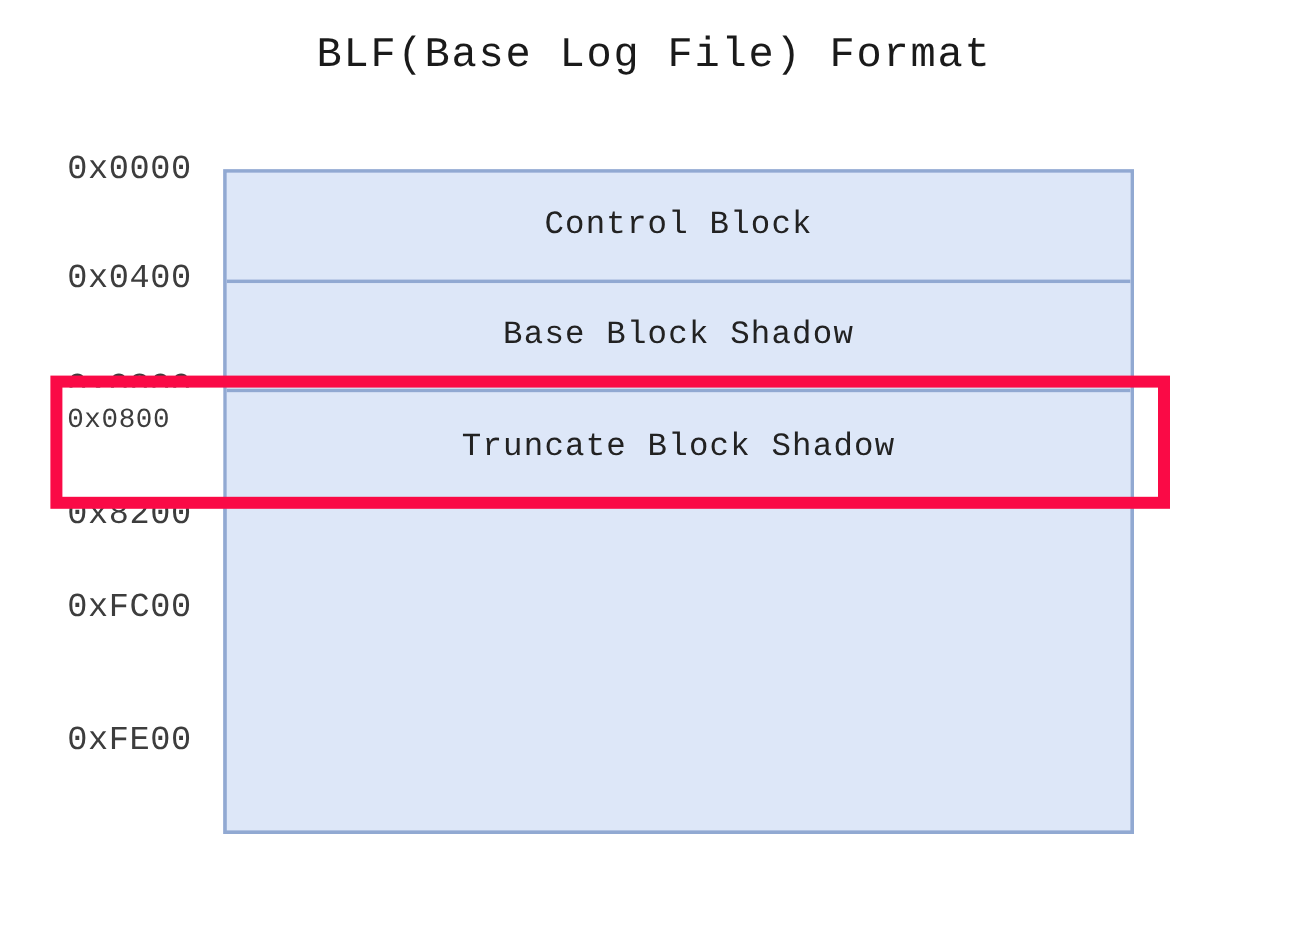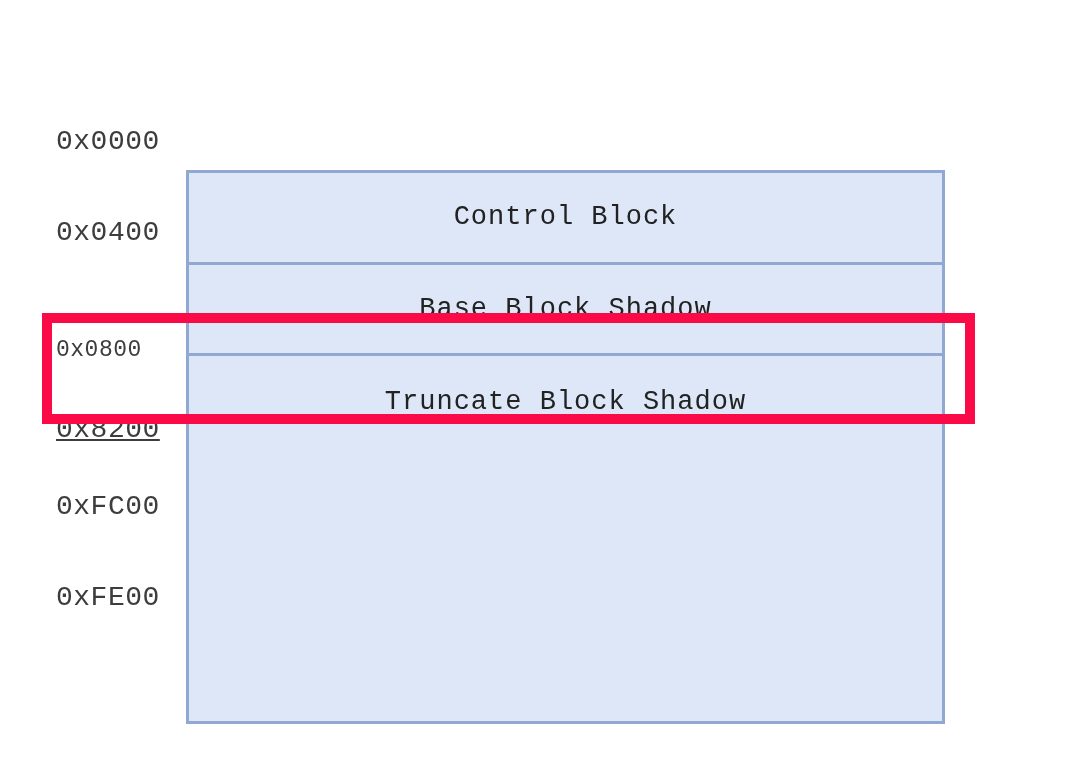--- a/index.html
+++ b/index.html
@@ -143,6 +143,7 @@
 
 <div id="canvas">
 
+  <div id="diagram-title">BLF(Base Log File) Format</div>
 
   <div id="address-gutter">
     <div class="address-label" style="top:-12px;">0x0000</div>

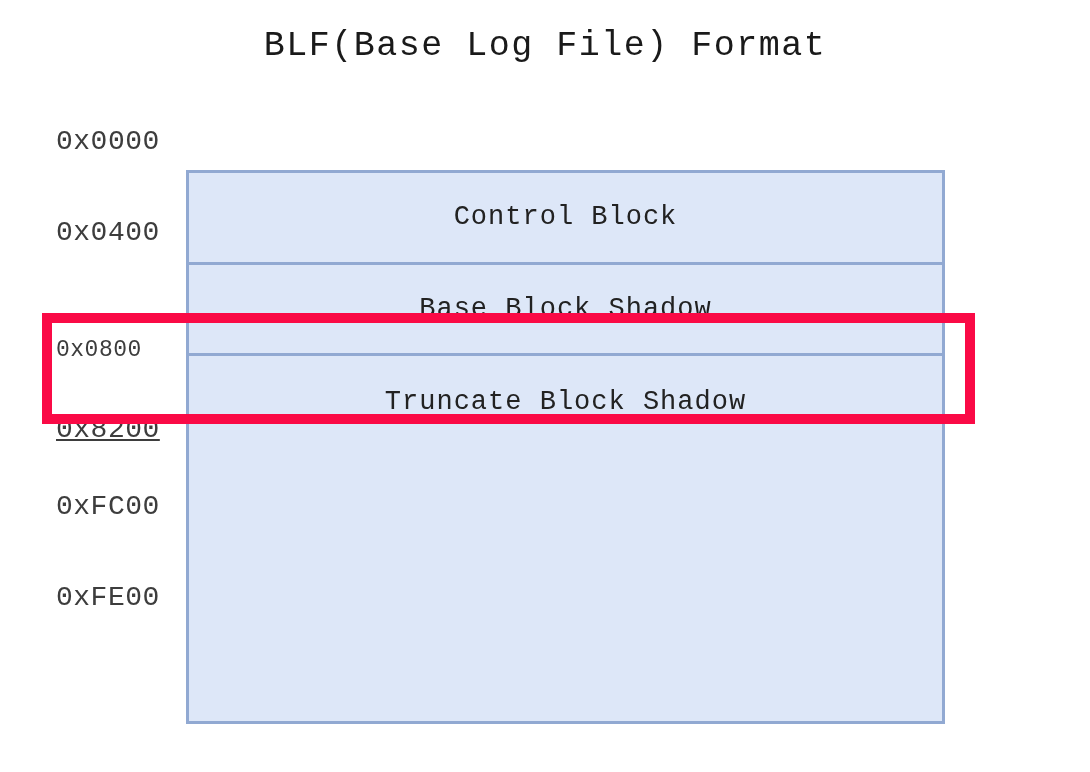--- a/index.html
+++ b/index.html
@@ -70,7 +70,6 @@
     box-sizing: border-box;
     border: 3px solid #91a9d2;
     background: #dde7f8;
-    margin-top: 29px;
   }
   .block-row {
     position: relative;

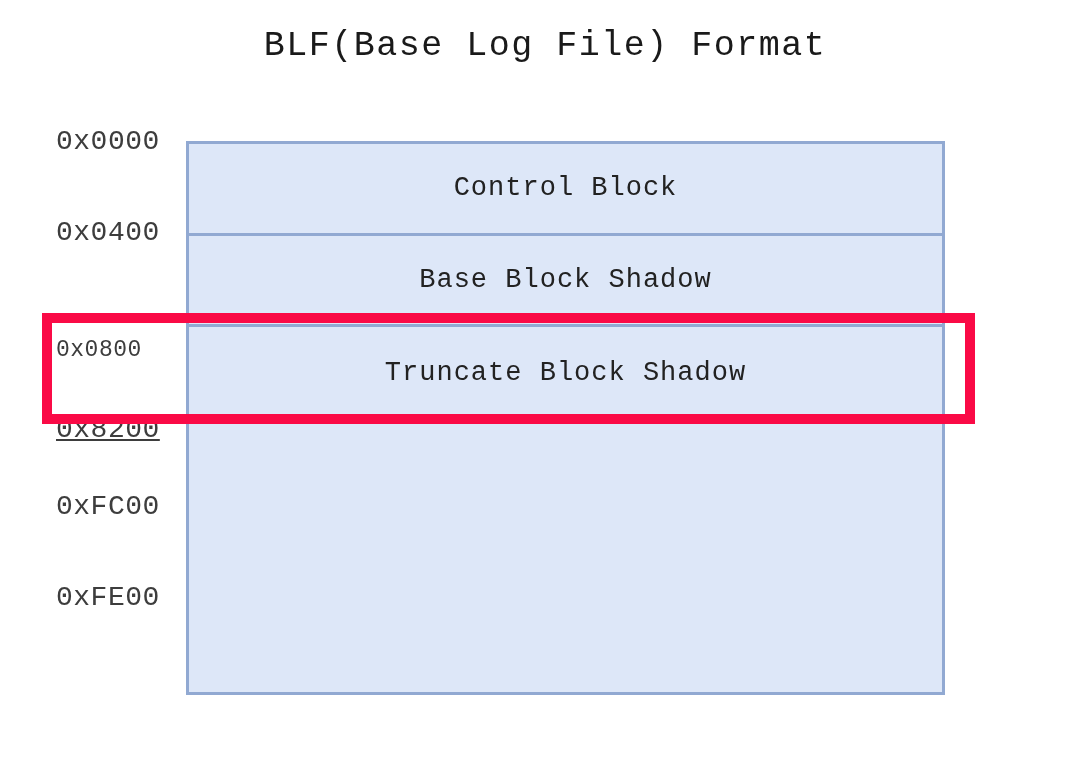--- a/index.html
+++ b/index.html
@@ -148,7 +148,7 @@
     <div class="address-label" style="top:-12px;">0x0000</div>
     <div class="address-label" style="top:79px;">0x0400</div>
     <div class="address-label" style="top:170px;">0x0800</div>
-    <div class="address-label" style="top:276px;text-decoration:underline;">0x8200</div>
+    <div class="address-label" style="top:276px;">0x8200</div>
     <div class="address-label" style="top:353px;">0xFC00</div>
     <div class="address-label" style="top:444px;">0xFE00</div>
   </div>

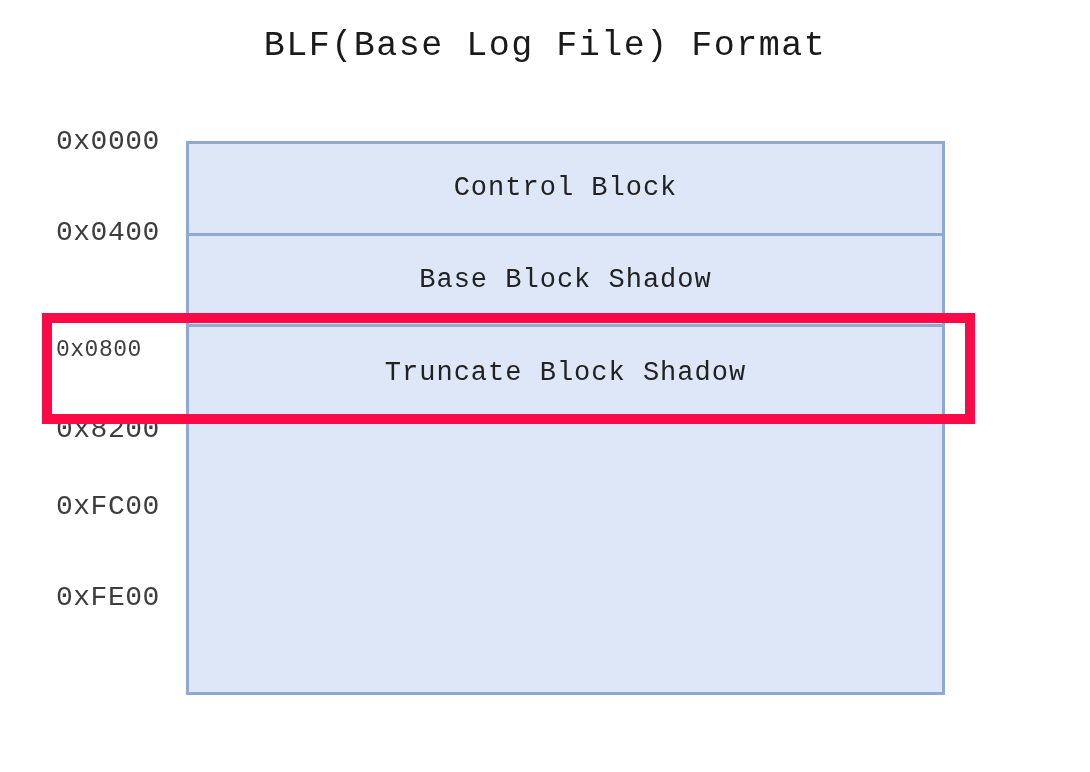--- a/index.html
+++ b/index.html
@@ -150,7 +150,7 @@
     <div class="address-label" style="top:170px;">0x0800</div>
     <div class="address-label" style="top:276px;">0x8200</div>
     <div class="address-label" style="top:353px;">0xFC00</div>
-    <div class="address-label" style="top:444px;">0xFE00</div>
+    <div class="address-label" style="top:464px;">0xFE00</div>
   </div>
 
   <div id="block-table">

